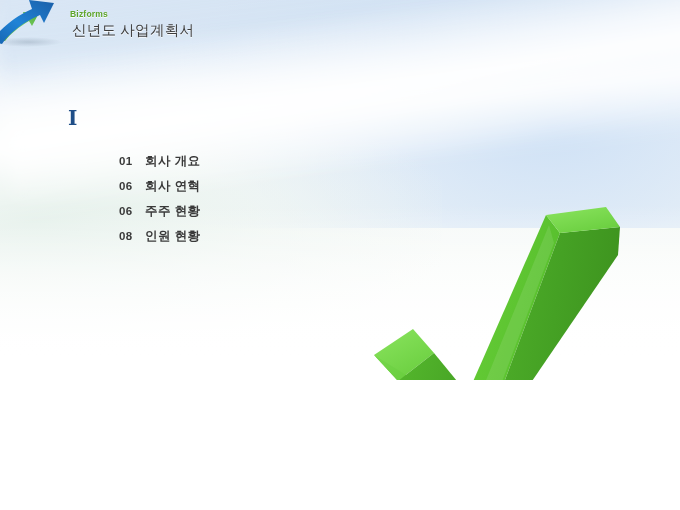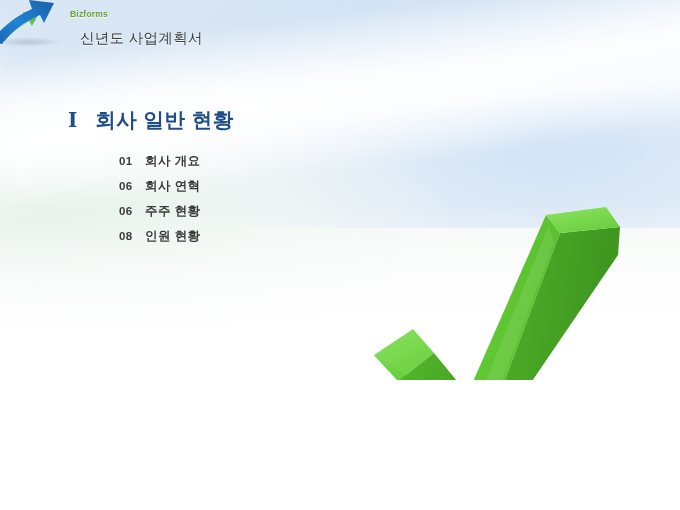--- a/index.html
+++ b/index.html
@@ -131,8 +131,9 @@
     font-weight: normal;
     color: #3d3d3d;
     letter-spacing: 0.3px;
-    margin: 12px;
+    margin: 4px;
     text-shadow: 0 1px 0 rgba(255,255,255,0.8);
+    font-family: Liberation Serif, serif;
   }
 
   

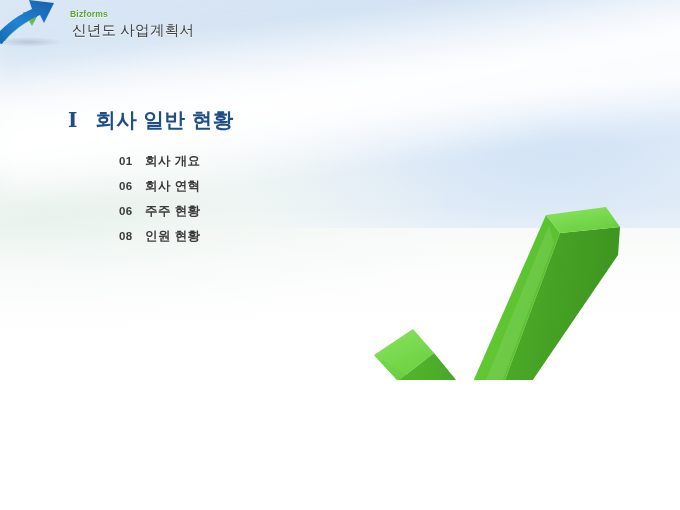--- a/index.html
+++ b/index.html
@@ -239,7 +239,6 @@
 
   <div class="section-heading">
     <span class="section-numeral">Ⅰ</span>
-    <span class="section-title">회사 일반 현황</span>
   </div>
 
   <div class="agenda">

